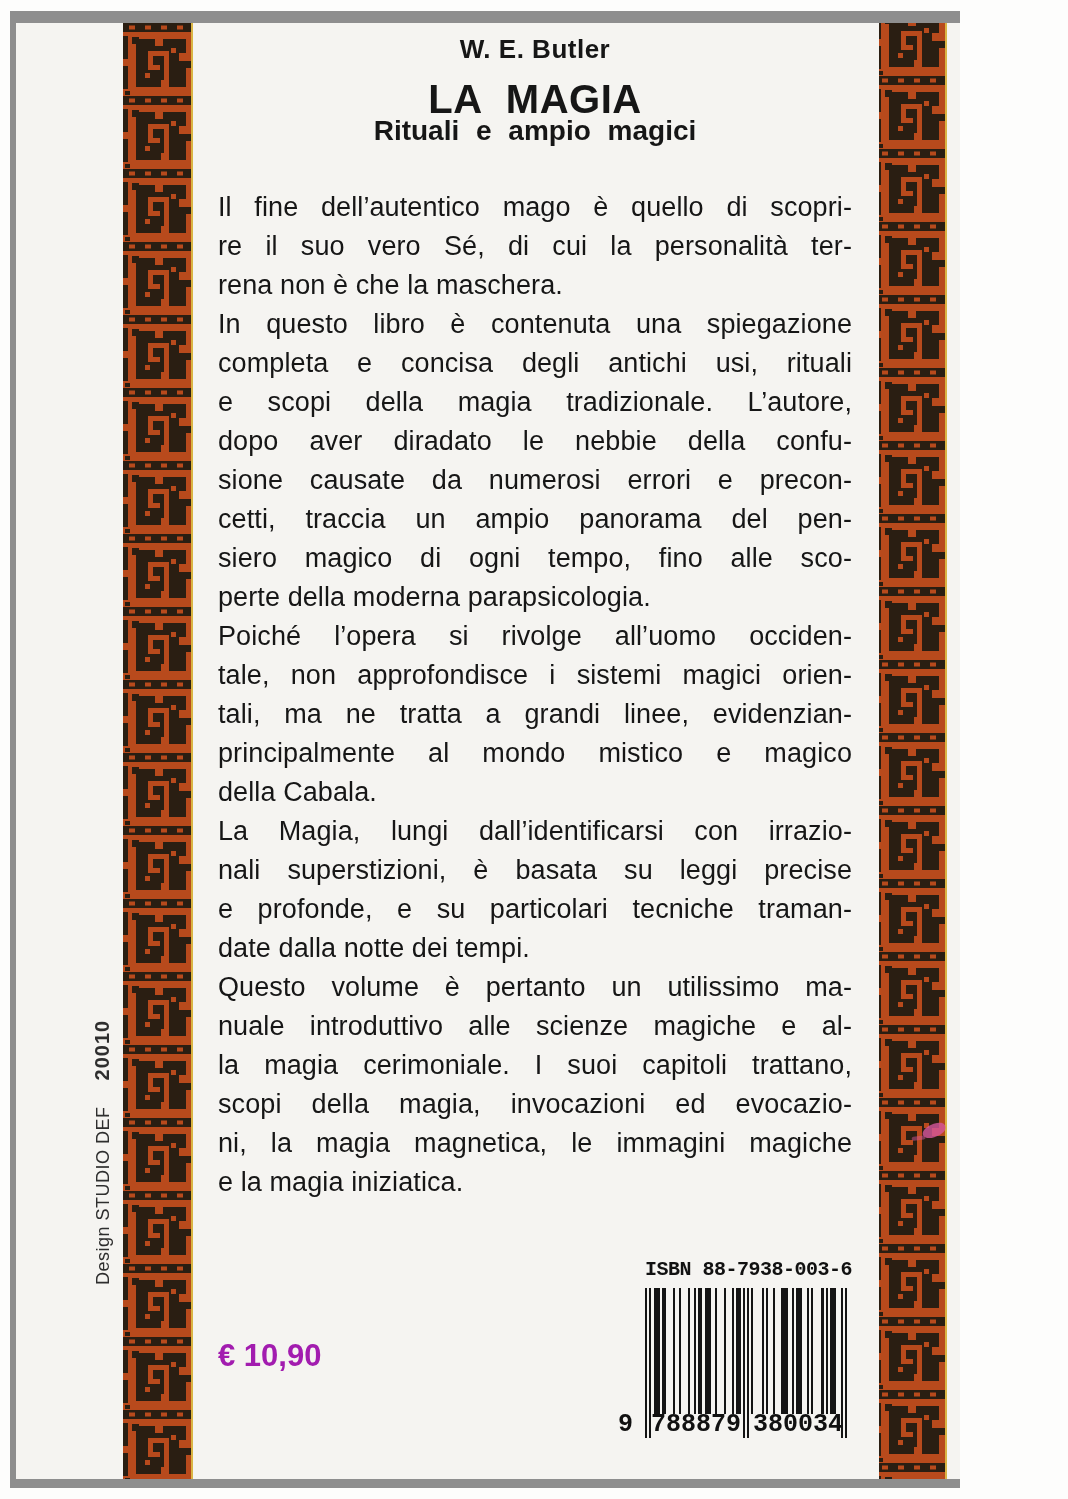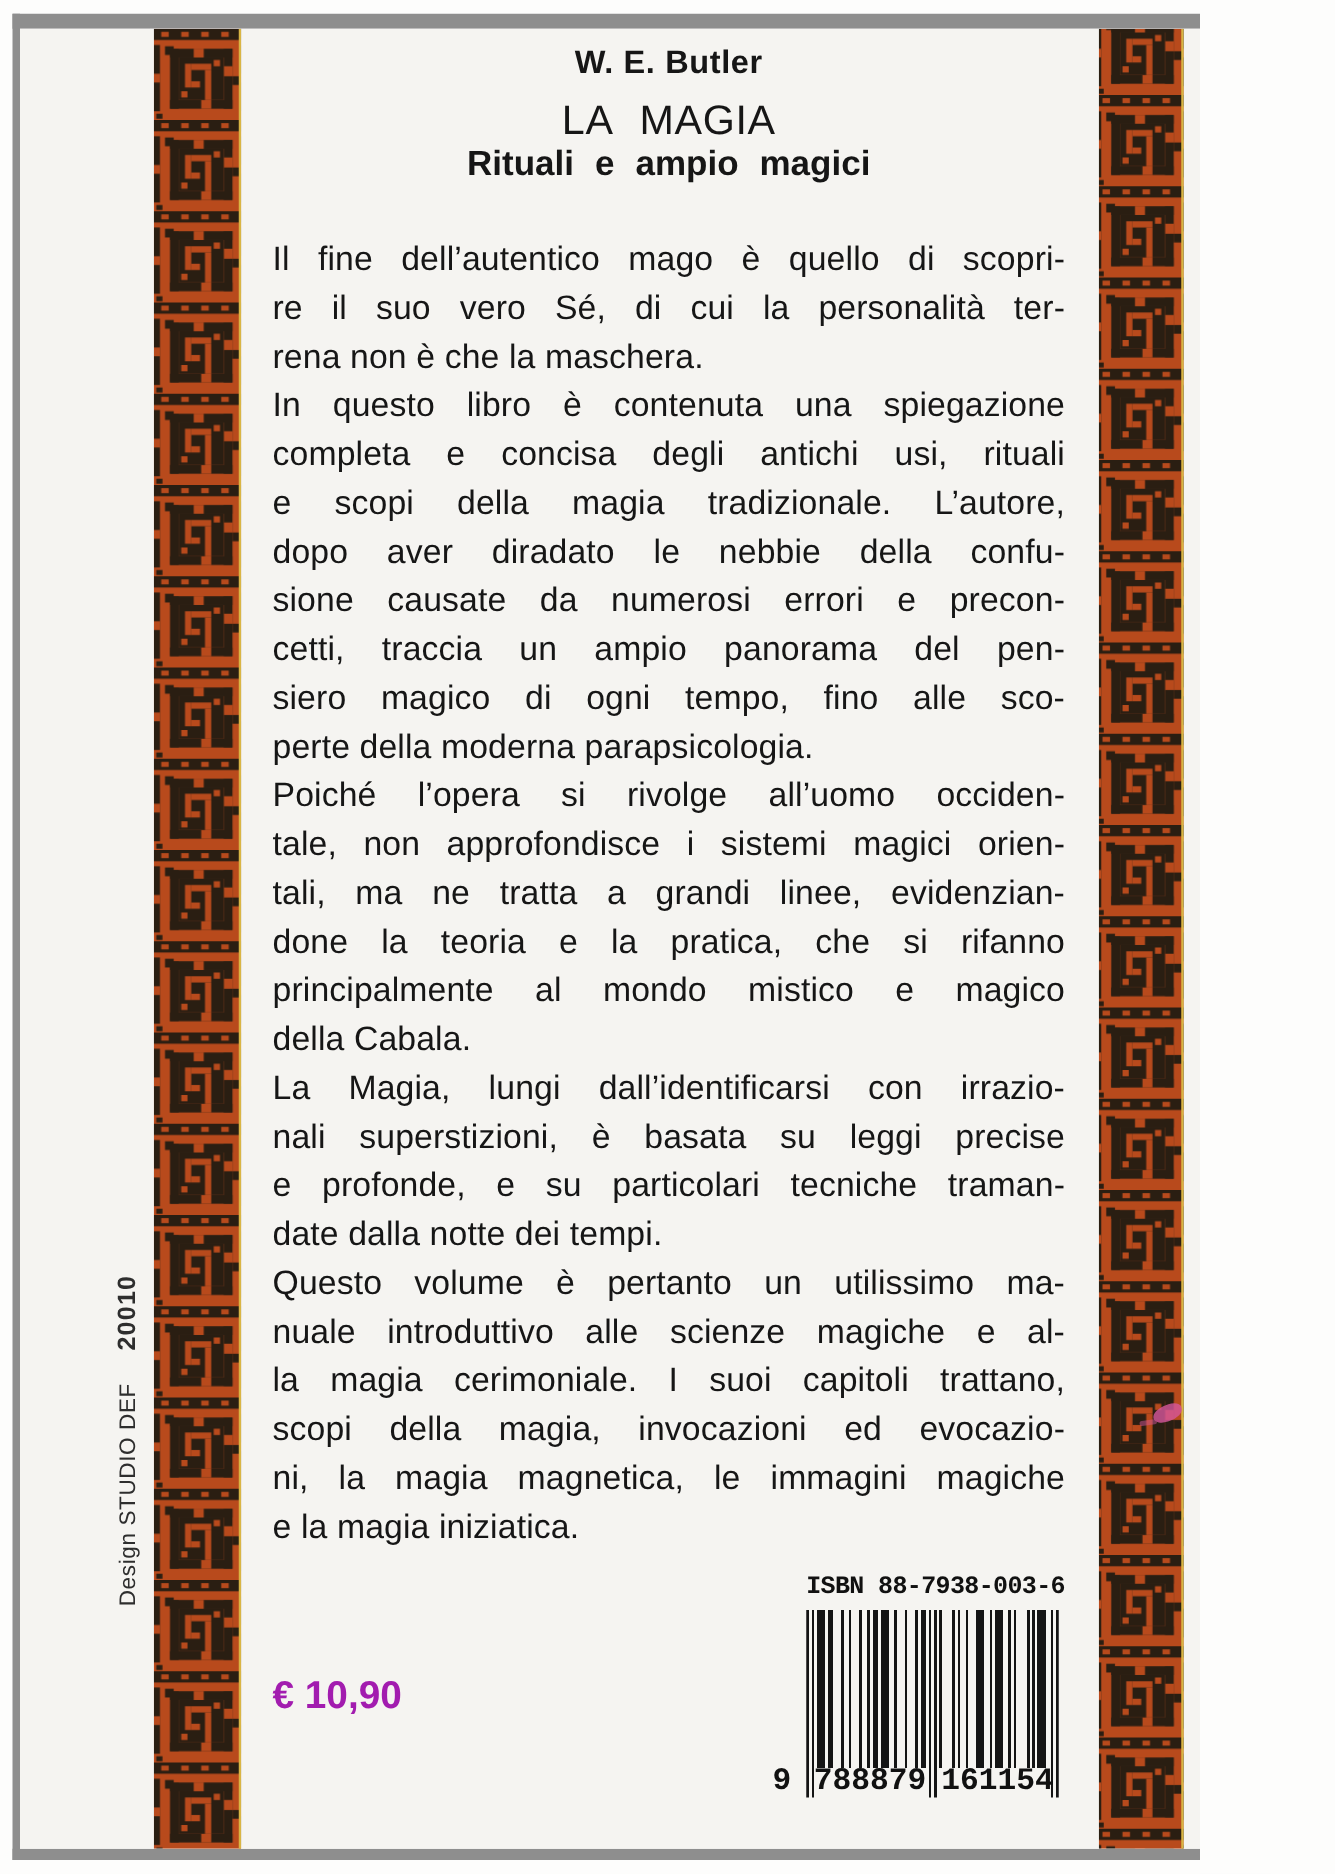--- a/index.html
+++ b/index.html
@@ -24,7 +24,7 @@
   #author{position:absolute;left:218px;width:634px;top:34px;text-align:center;
     font-size:26px;font-weight:700;letter-spacing:.5px;}
   #title{position:absolute;left:218px;width:634px;top:77px;text-align:center;
-    font-size:33px;font-weight:400;word-spacing:13px;letter-spacing:.5px;}
+    font-size:40px;font-weight:700;word-spacing:13px;letter-spacing:.5px;}
   #subtitle{position:absolute;left:218px;width:634px;top:115px;text-align:center;
     font-size:28px;font-weight:700;word-spacing:9px;}
   

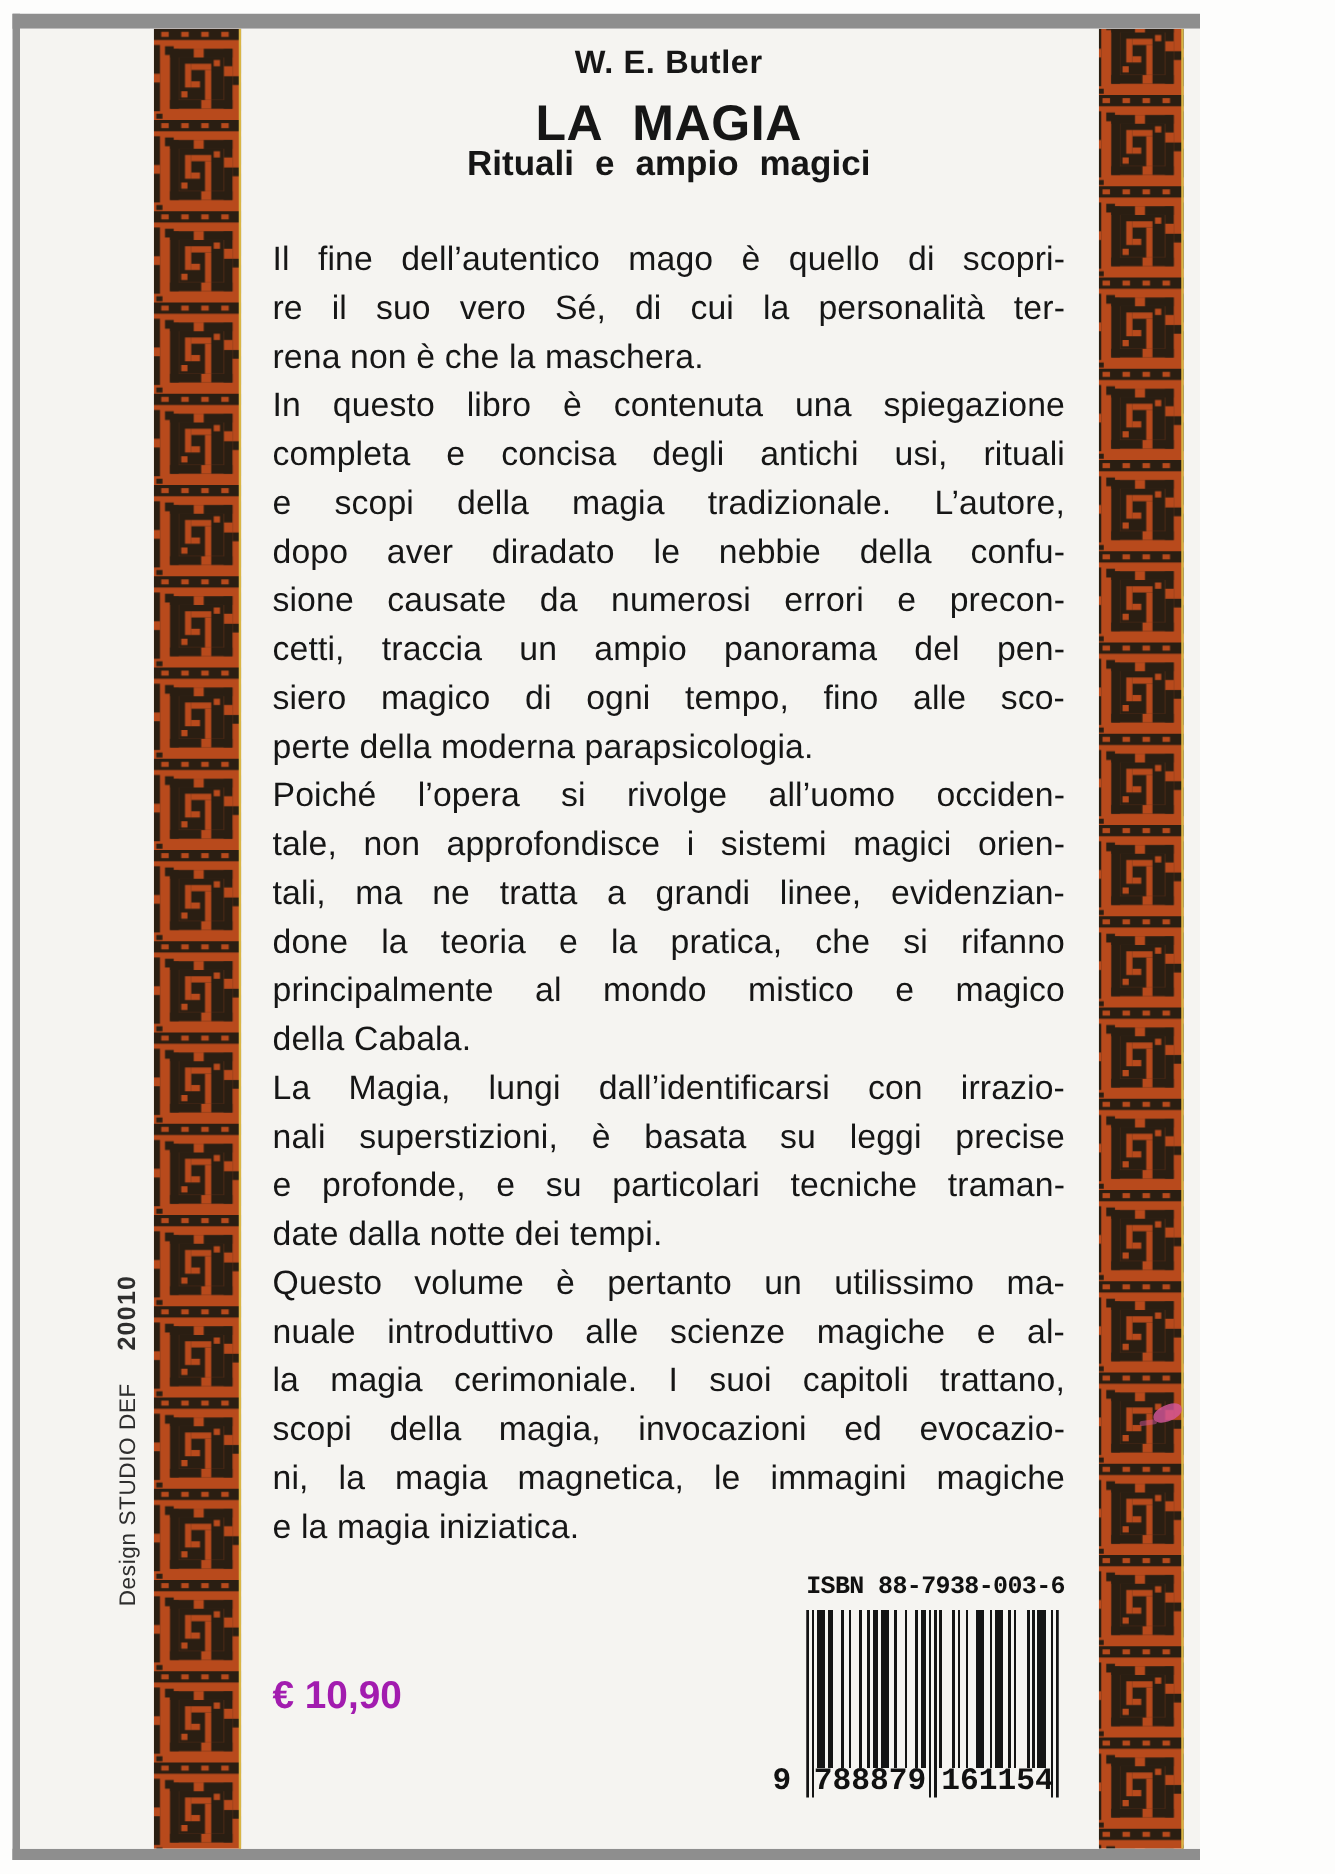--- a/index.html
+++ b/index.html
@@ -159,7 +159,6 @@
       <div class="bline">Poiché l’opera si rivolge all’uomo occiden-</div>
       <div class="bline">tale, non approfondisce i sistemi magici orien-</div>
       <div class="bline">tali, ma ne tratta a grandi linee, evidenzian-</div>
-      <div class="bline">done la teoria e la pratica, che si rifanno</div>
       <div class="bline">principalmente al mondo mistico e magico</div>
       <div class="bline last">della Cabala.</div>
       <div class="bline">La Magia, lungi dall’identificarsi con irrazio-</div>

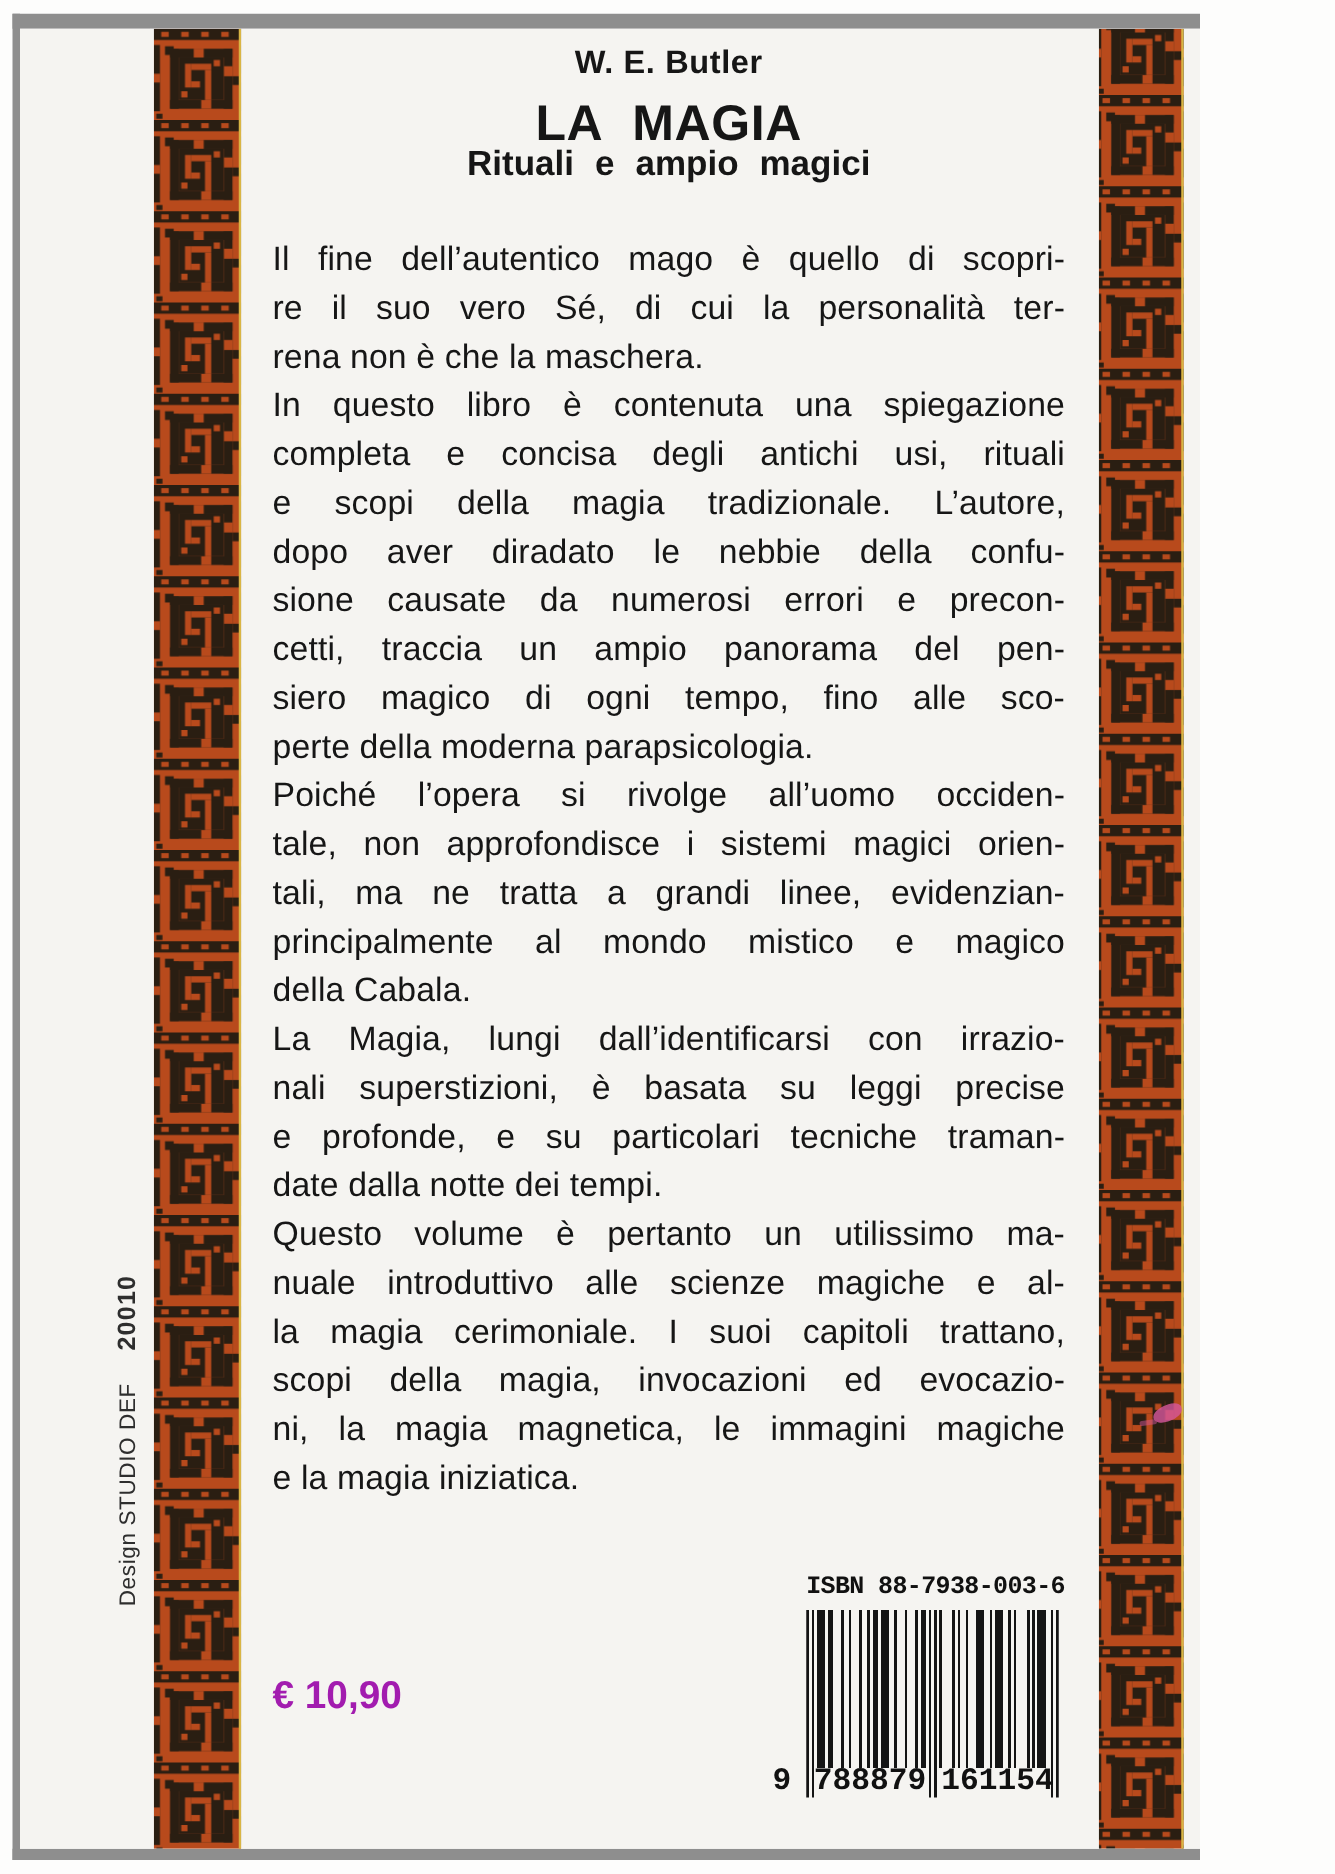--- a/index.html
+++ b/index.html
@@ -224,7 +224,7 @@
       </svg>
   </div>
   <div id="barcode-digits">
-    <span class="g0">9</span><span class="g1">788879</span><span class="g2">161154</span>
+    <span class="g0">9</span><span class="g1">788879</span><span class="g2">380034</span>
   </div>
 
   <div id="design-credit">

